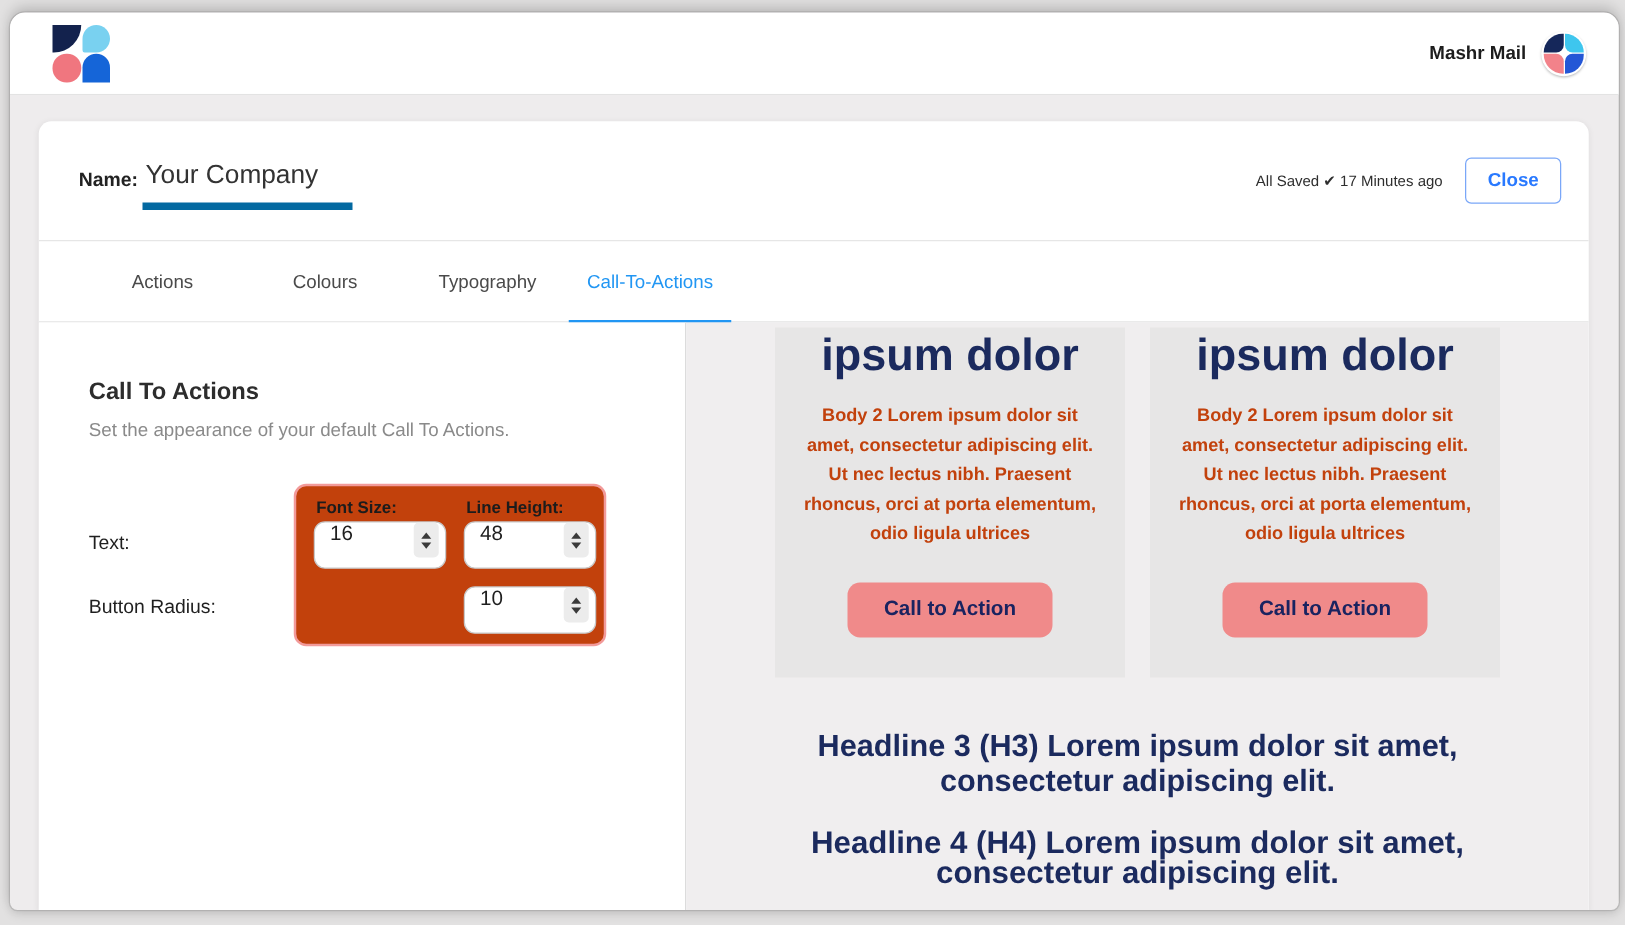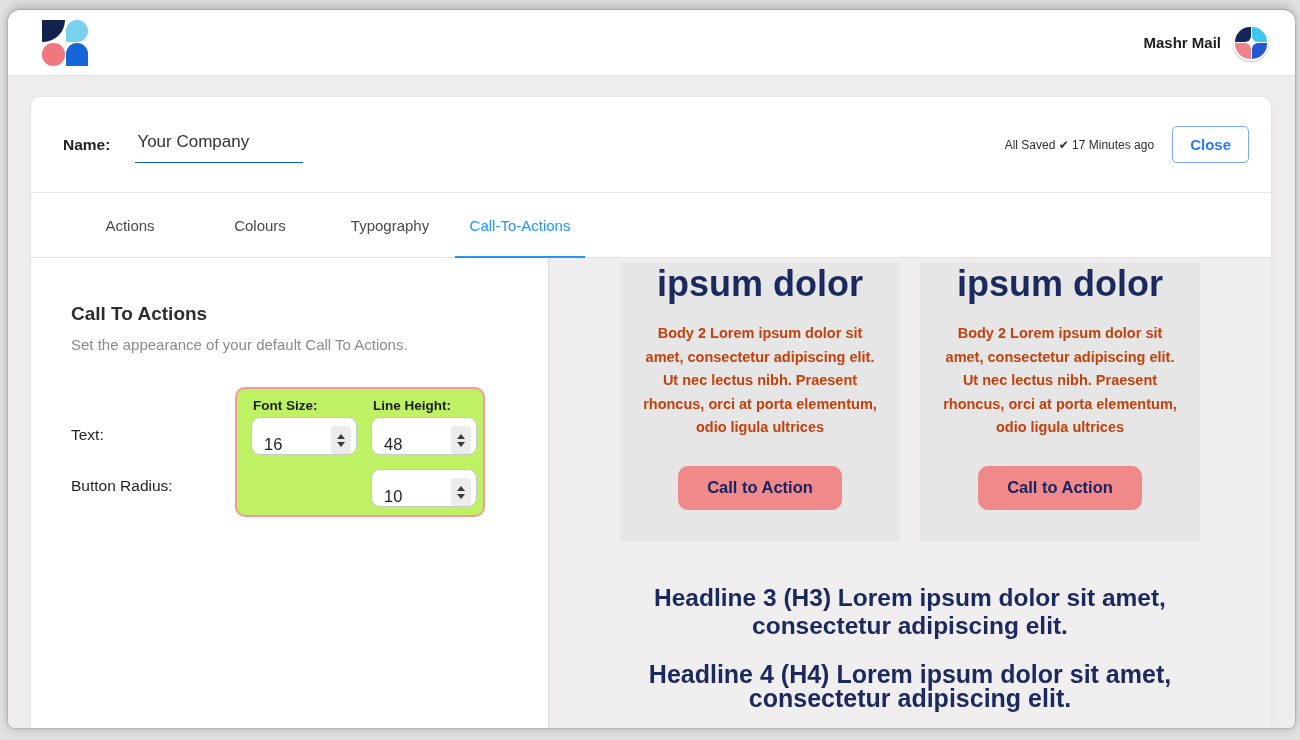--- a/index.html
+++ b/index.html
@@ -59,9 +59,9 @@
   }
   .name-label { font-size:15.5px; font-weight:bold; color:#222;text-align:center; }
   .name-input {
-    margin-left:25px; width:168px; border:none; border-bottom:1px solid #0369a1;
+    margin-left:4px; width:168px; border:none; border-bottom:6px solid #0369a1;
     font-family:"Liberation Sans", sans-serif;
-    font-size:17px; color:#333; padding:6px 2px 10px; background:transparent; outline:none;
+    font-size:21px; color:#333; padding:6px 2px 10px; background:transparent; outline:none;
   }
   .saved { margin-left:auto; font-size:12px; color:#2e2e2e; white-space:nowrap; }
   .close-btn {

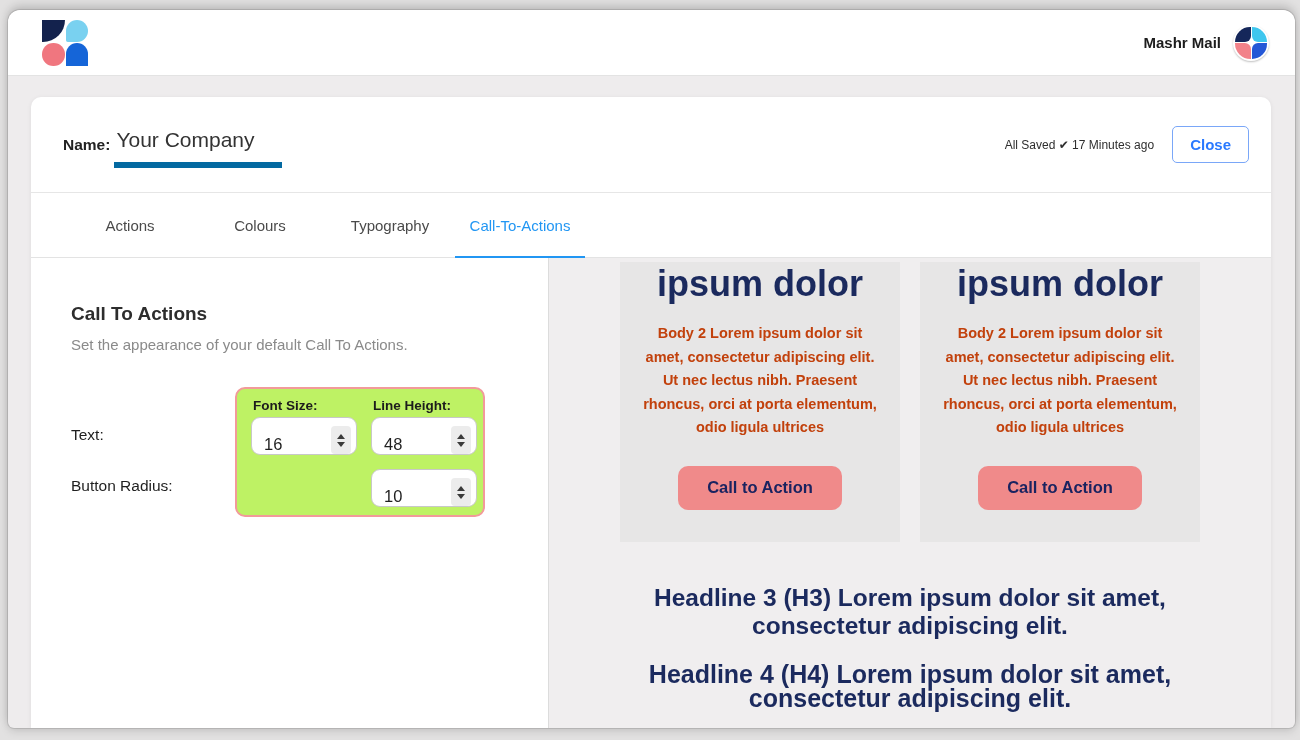--- a/index.html
+++ b/index.html
@@ -88,7 +88,7 @@
   .row-label.radius { top:90px; }
   .pink-box {
     position:absolute; left:164px; top:0; width:250px; height:130px;
-    border:2px solid #f29a9a; border-radius:10px; background:#bef264;
+    border:2px solid #f29a9a; border-radius:10px; background:#c2410c;
   }
   .field-label { position:absolute; top:9px; font-size:13.5px; font-weight:bold; color:#1c1c1c; }
   .field-label.fs { left:16px; }

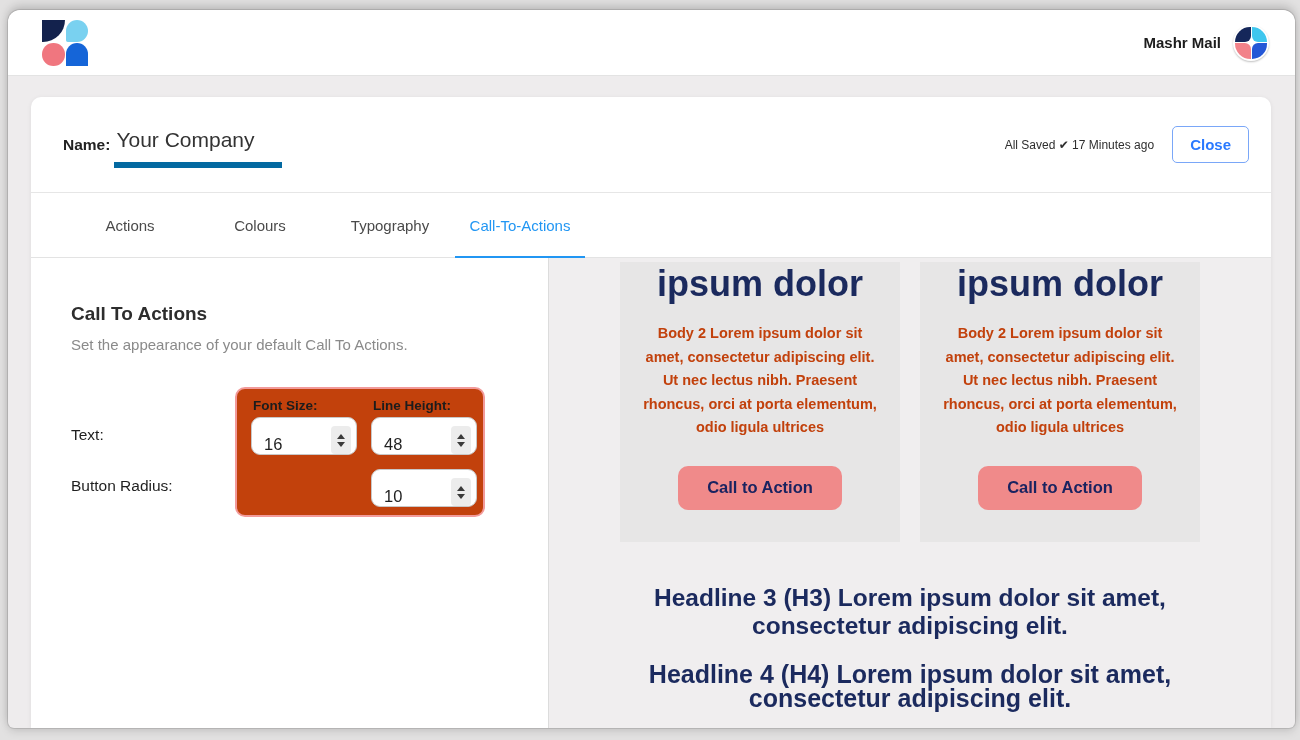--- a/index.html
+++ b/index.html
@@ -96,7 +96,7 @@
   .num-input {
     position:absolute; width:106px; height:38px;
     border:1.5px solid #c8c8c8; border-radius:9px; background:#fff;
-    display:flex; align-items:flex-end; padding:0 5px 0 12px;
+    display:flex; align-items:flex-start; padding:0 5px 0 12px;
   }
   .num-input.i1 { left:14px; top:28px; }
   .num-input.i2 { left:134px; top:28px; }

